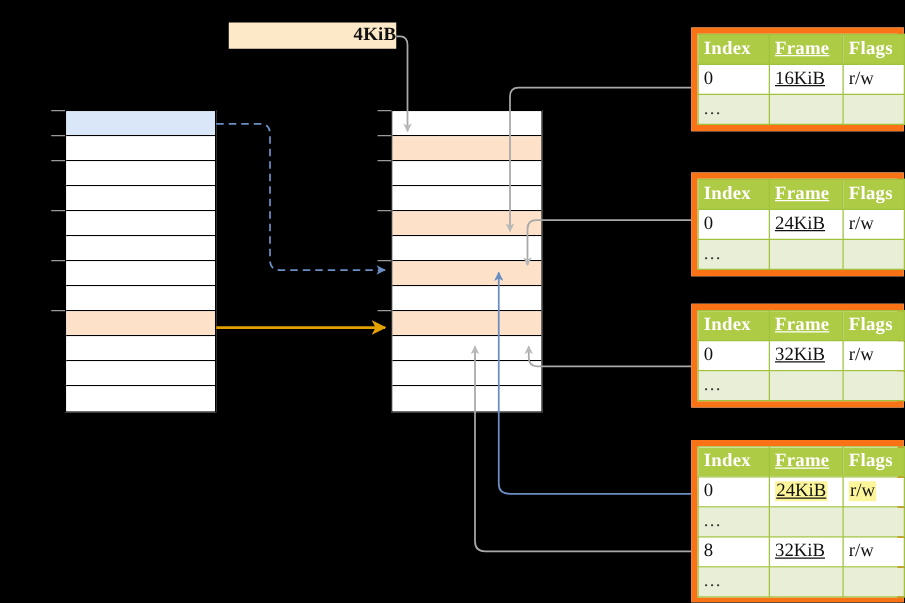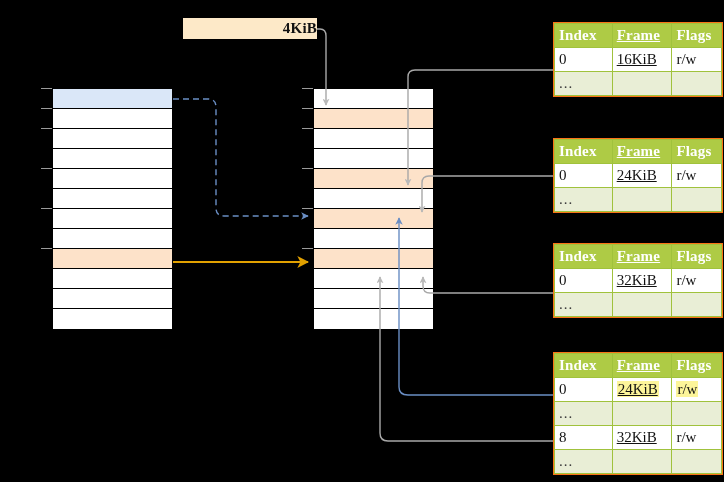--- a/index.html
+++ b/index.html
@@ -71,7 +71,7 @@
     position: absolute;
     left: 553px;
     width: 170px;
-    border: 1px solid #f97316;
+    border: 5px solid #f97316;
     border-collapse: collapse;
     box-sizing: border-box;
     background: #ffffff;

